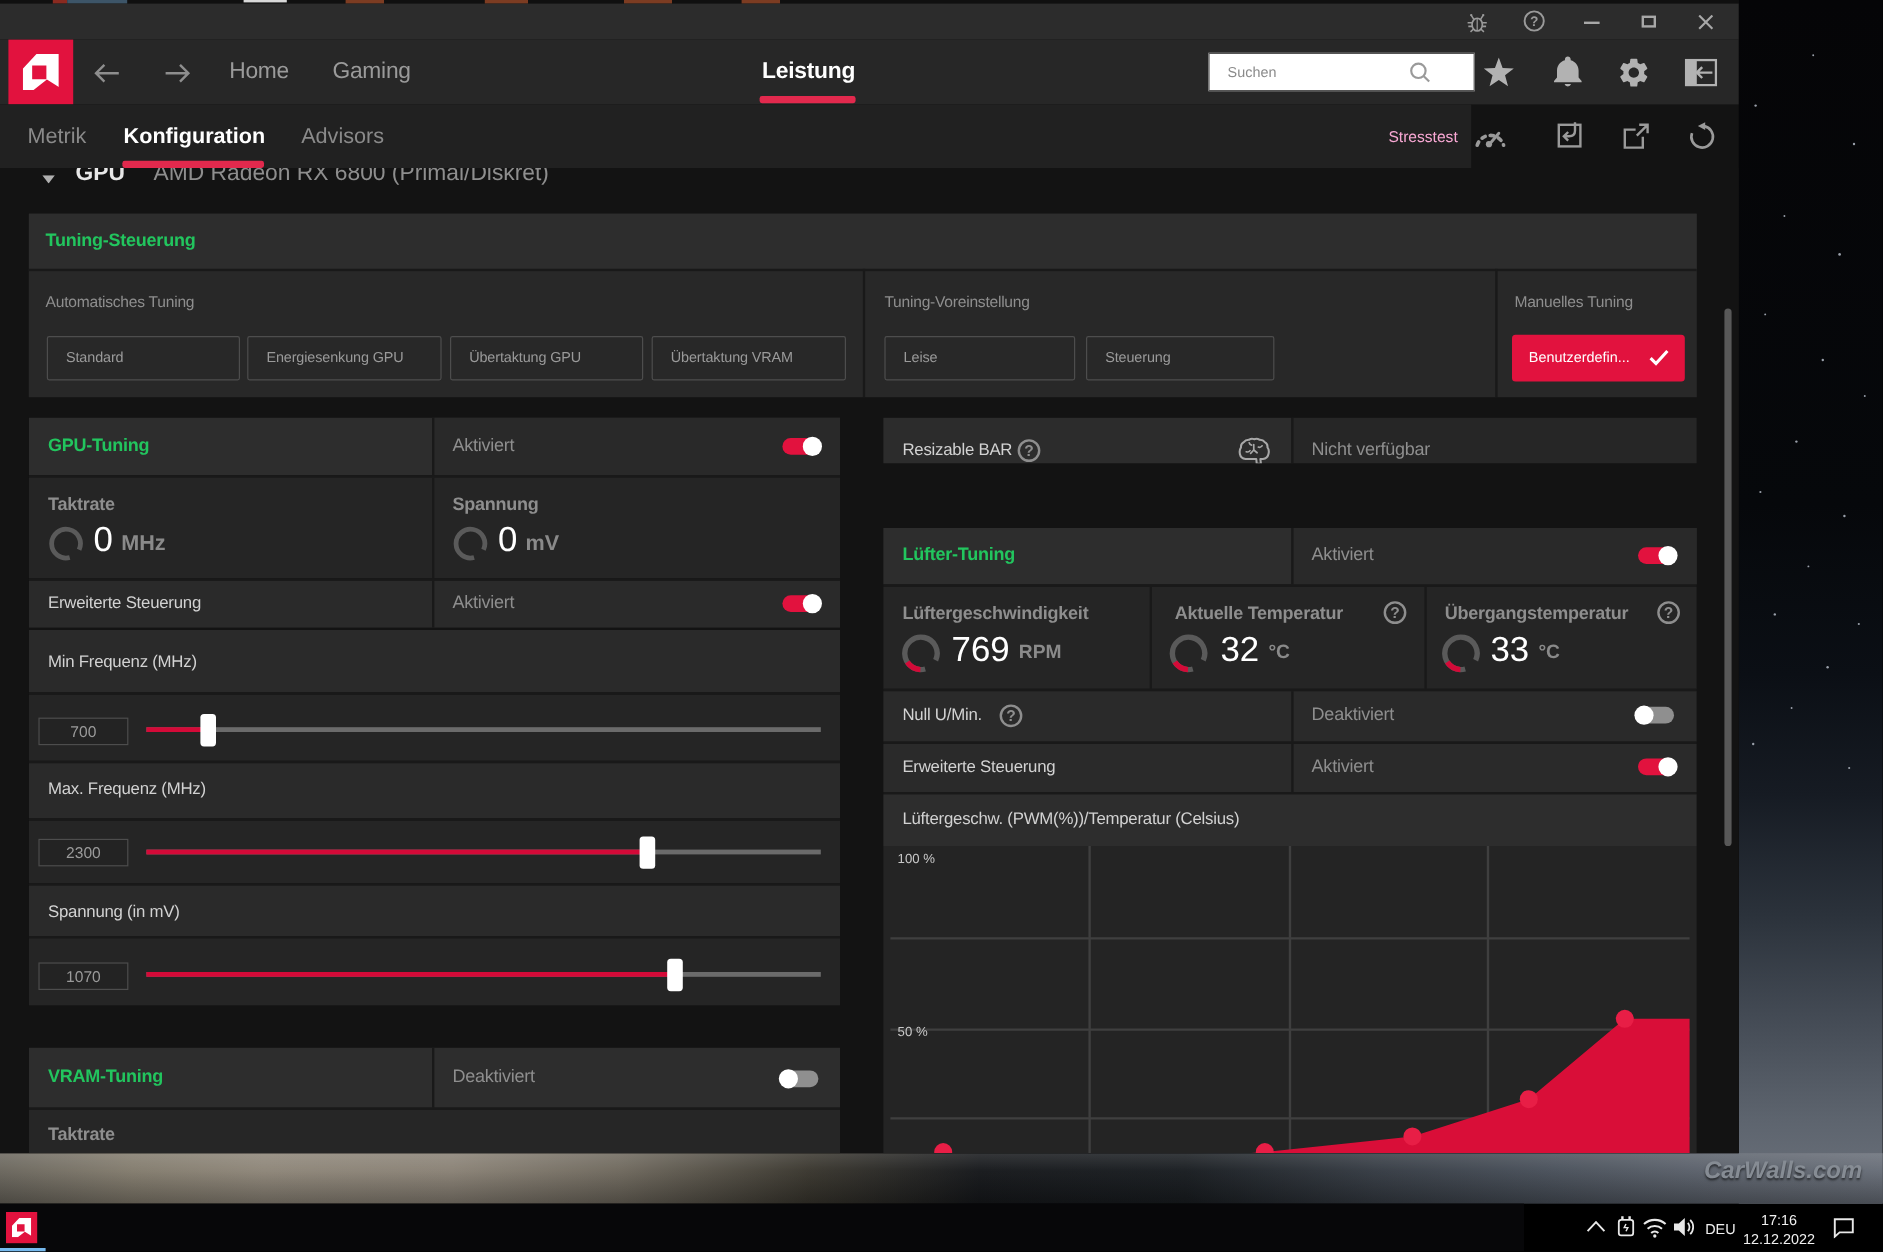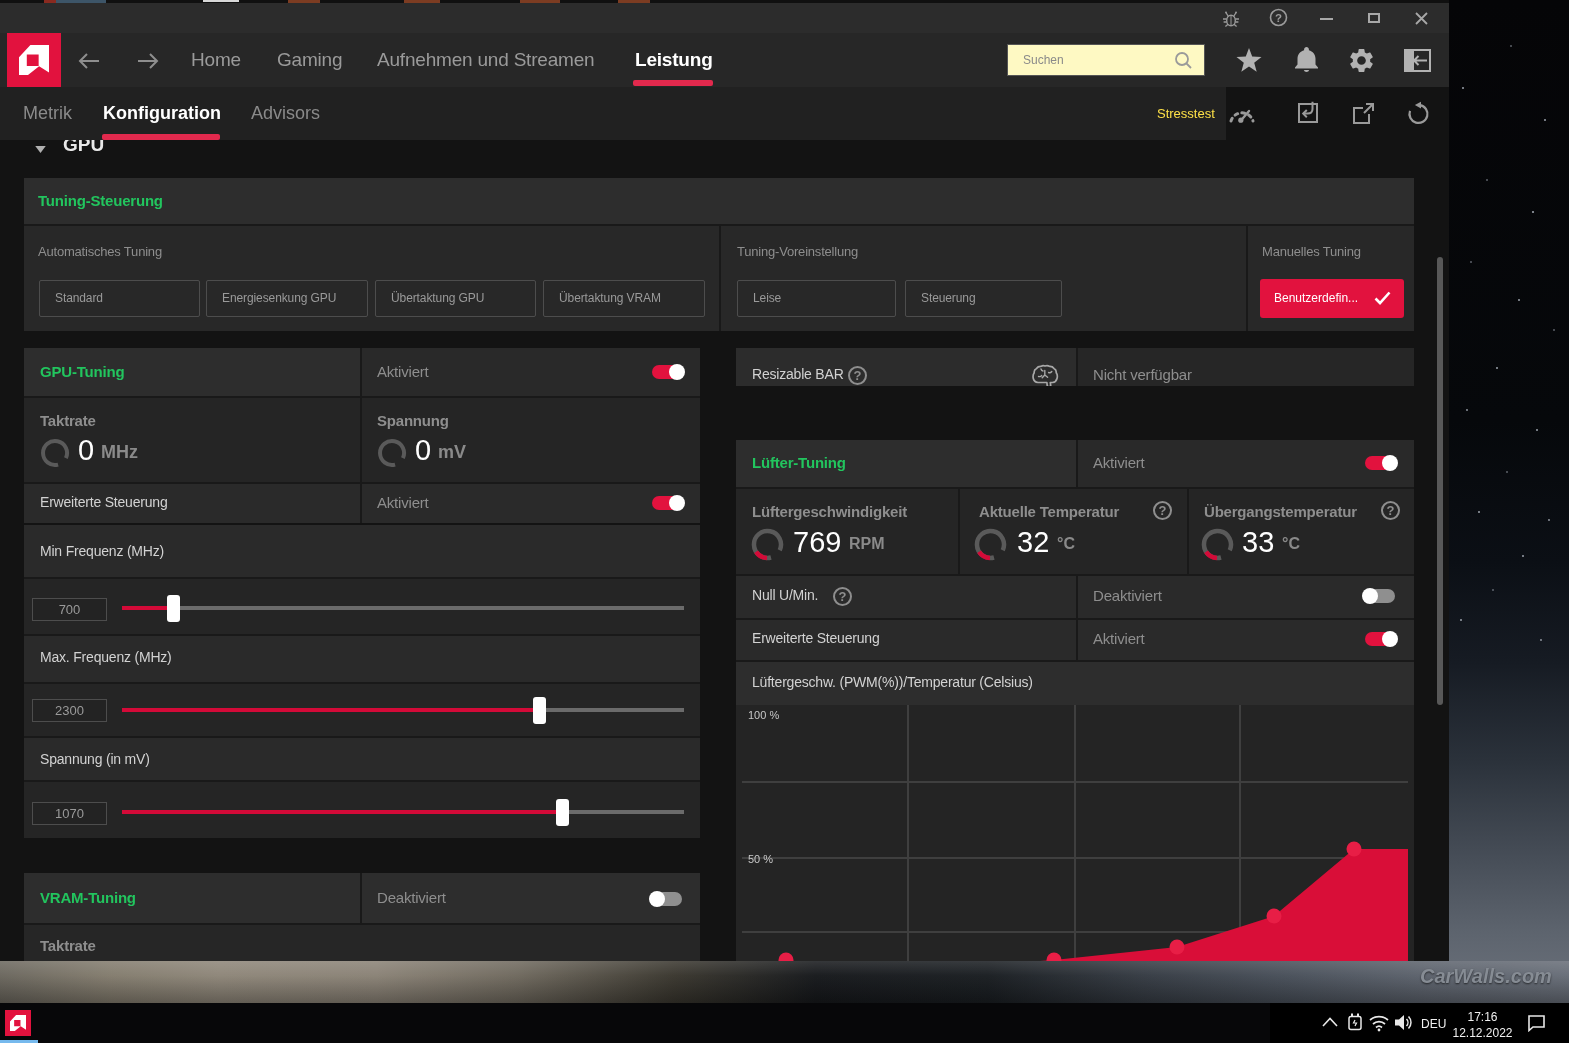--- a/index.html
+++ b/index.html
@@ -131,7 +131,6 @@
     </svg>
     <div class="navitem" style="left:191px;">Home</div>
     <div class="navitem" style="left:277px;">Gaming</div>
-    <div class="navitem" style="left:377px;">Aufnehmen und Streamen</div>
     <div class="navitem" style="left:635px;color:#fff;font-weight:bold;">Leistung</div>
     <div class="abs" style="left:633px;top:47px;width:80px;height:6px;background:#e2294d;border-radius:2px;"></div>
     <div class="abs" style="left:1007px;top:11px;width:198px;height:32px;border:1px solid #555;background:#fef9c3;">

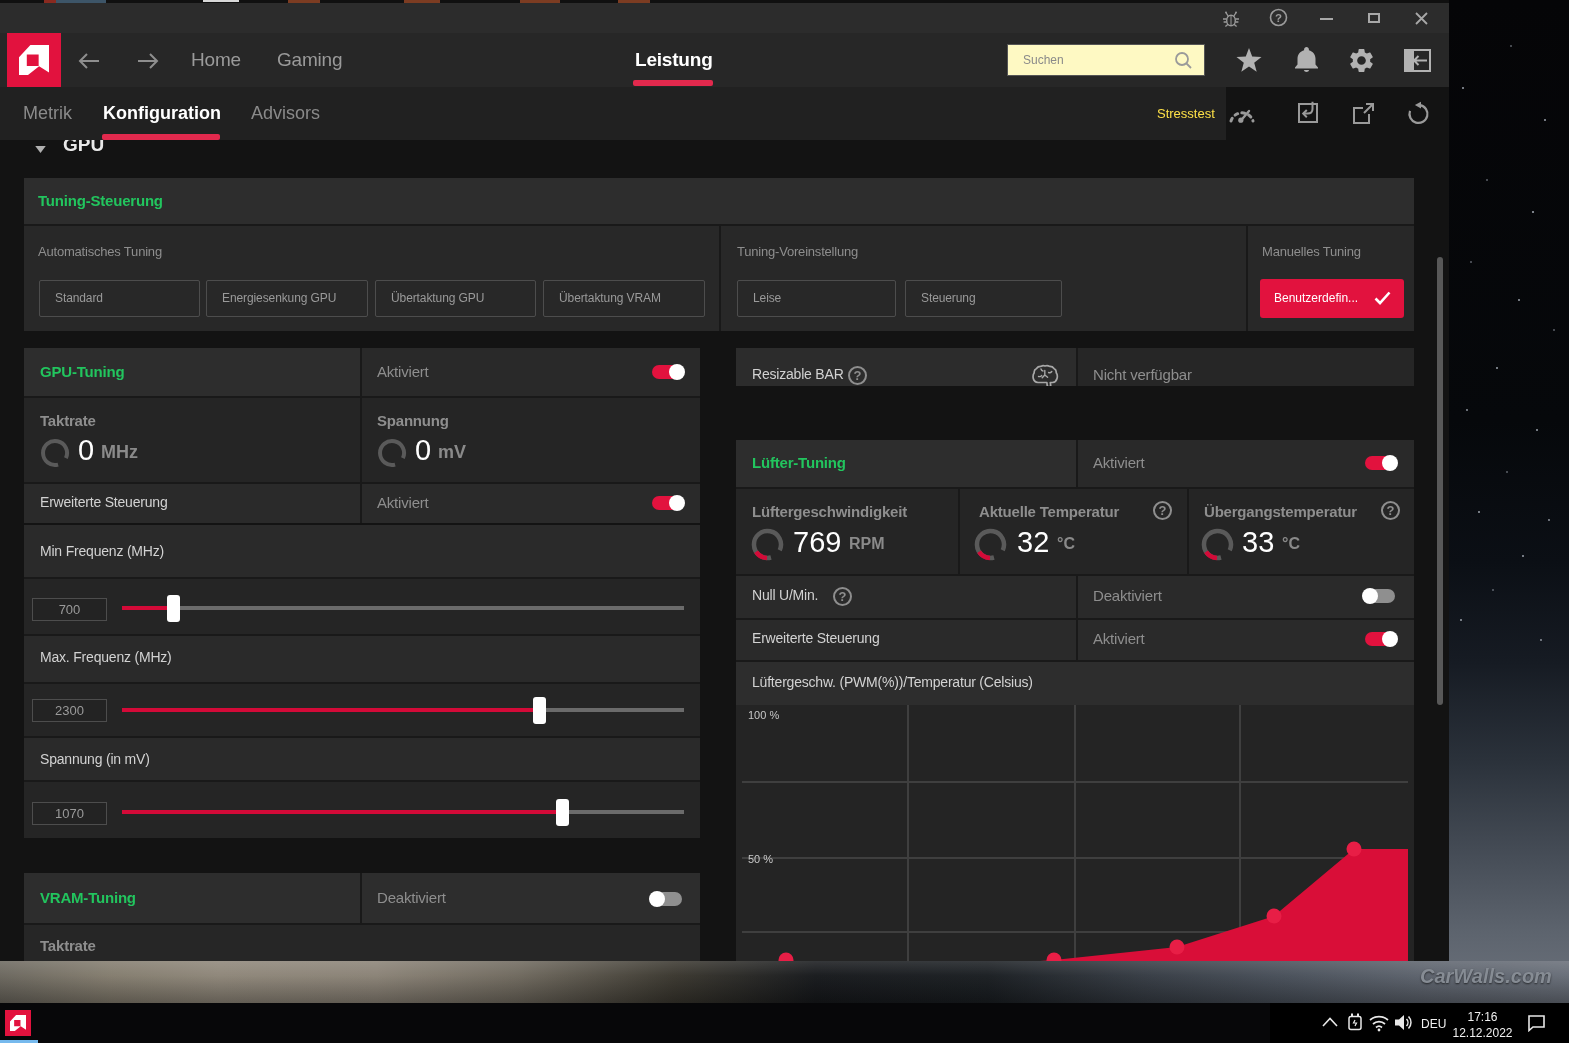--- a/index.html
+++ b/index.html
@@ -133,7 +133,7 @@
     <div class="navitem" style="left:277px;">Gaming</div>
     <div class="navitem" style="left:635px;color:#fff;font-weight:bold;">Leistung</div>
     <div class="abs" style="left:633px;top:47px;width:80px;height:6px;background:#e2294d;border-radius:2px;"></div>
-    <div class="abs" style="left:1007px;top:11px;width:198px;height:32px;border:1px solid #555;background:#fef9c3;">
+    <div class="abs" style="left:1007px;top:11px;width:222px;height:32px;border:1px solid #555;background:#ffffff;">
       <div class="abs" style="left:15px;top:0;height:30px;line-height:30px;font-size:12px;color:#8a8a8a;">Suchen</div>
       <svg class="abs" style="left:166px;top:6px;" width="19" height="19" viewBox="0 0 19 19" fill="none" stroke="#9a9a9a" stroke-width="1.8">
         <circle cx="8" cy="8" r="6"></circle>

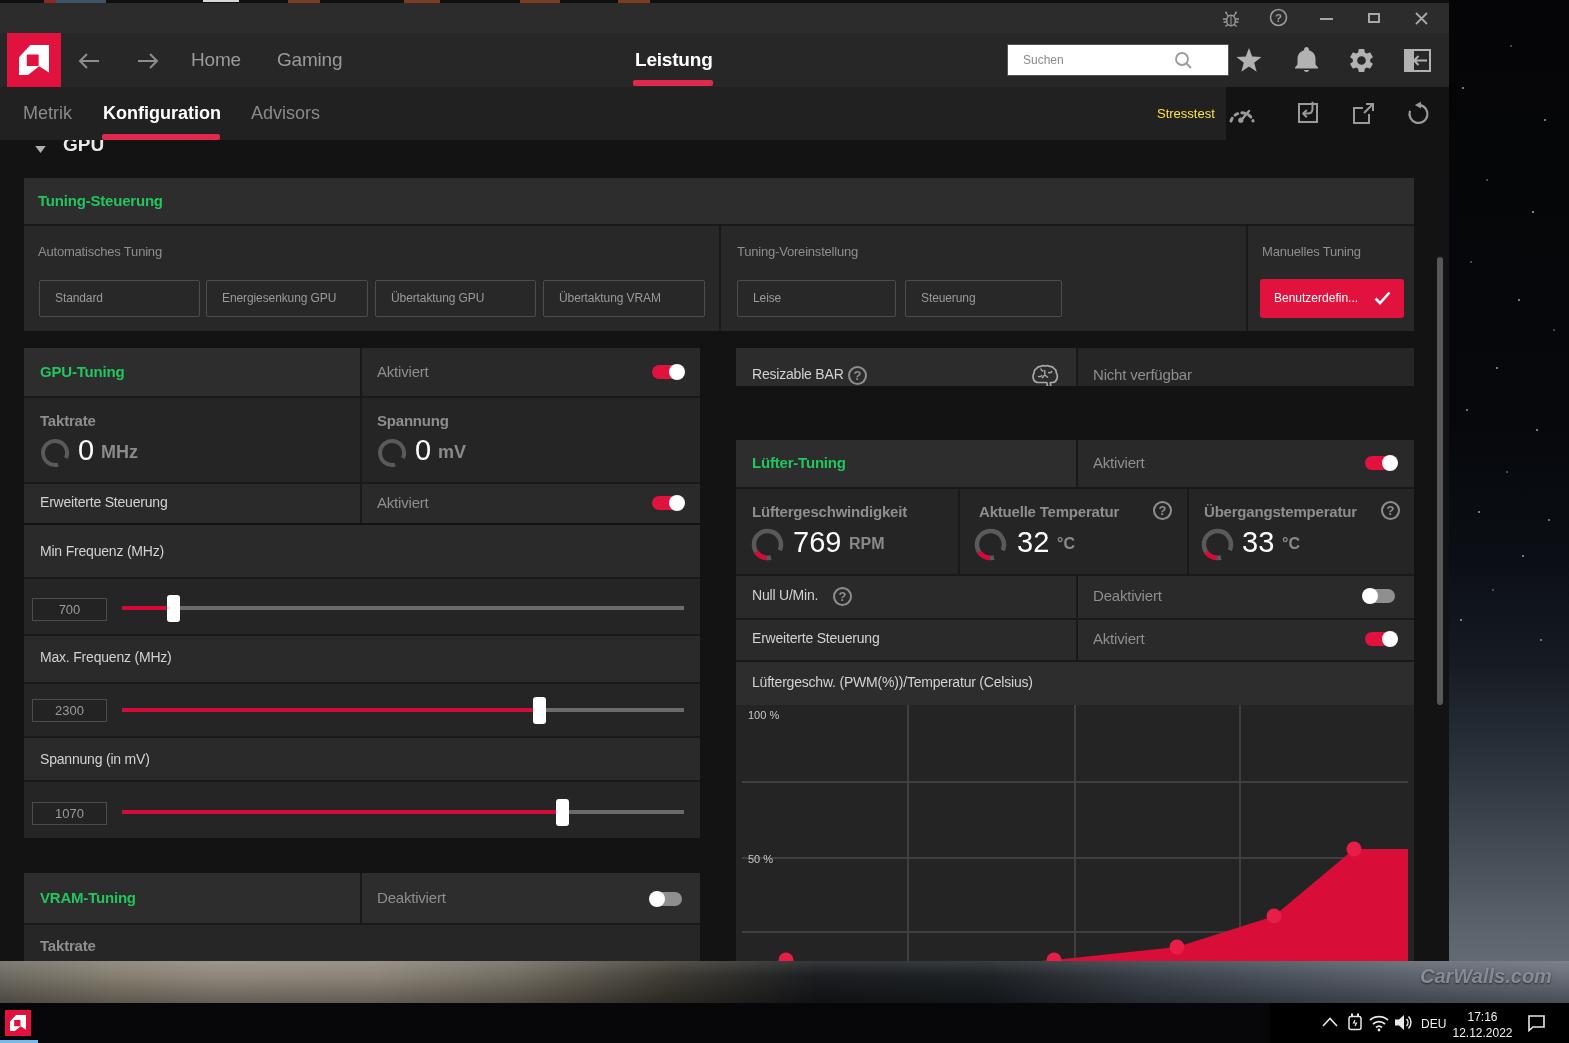--- a/index.html
+++ b/index.html
@@ -161,7 +161,7 @@
     <div class="subitem" style="left:103px;color:#fff;font-weight:bold;">Konfiguration</div>
     <div class="abs" style="left:102px;top:47px;width:118px;height:6px;background:#e2294d;border-radius:2px;"></div>
     <div class="subitem" style="left:251px;">Advisors</div>
-    <div class="subitem" style="left:1157px;font-size:13px;color:#fde047;">Stresstest</div>
+    <div class="subitem" style="left:1157px;font-size:13px;color:#f9a8d4;">Stresstest</div>
     <svg class="abs" style="left:1228px;top:14px;" width="28" height="24" viewBox="0 0 28 24">
       <g stroke="#9a9a9a" stroke-width="3" stroke-linecap="round" fill="none">
         <path d="M3 20 A 11.5 11.5 0 0 1 25 20" stroke-dasharray="3 4.2"></path>

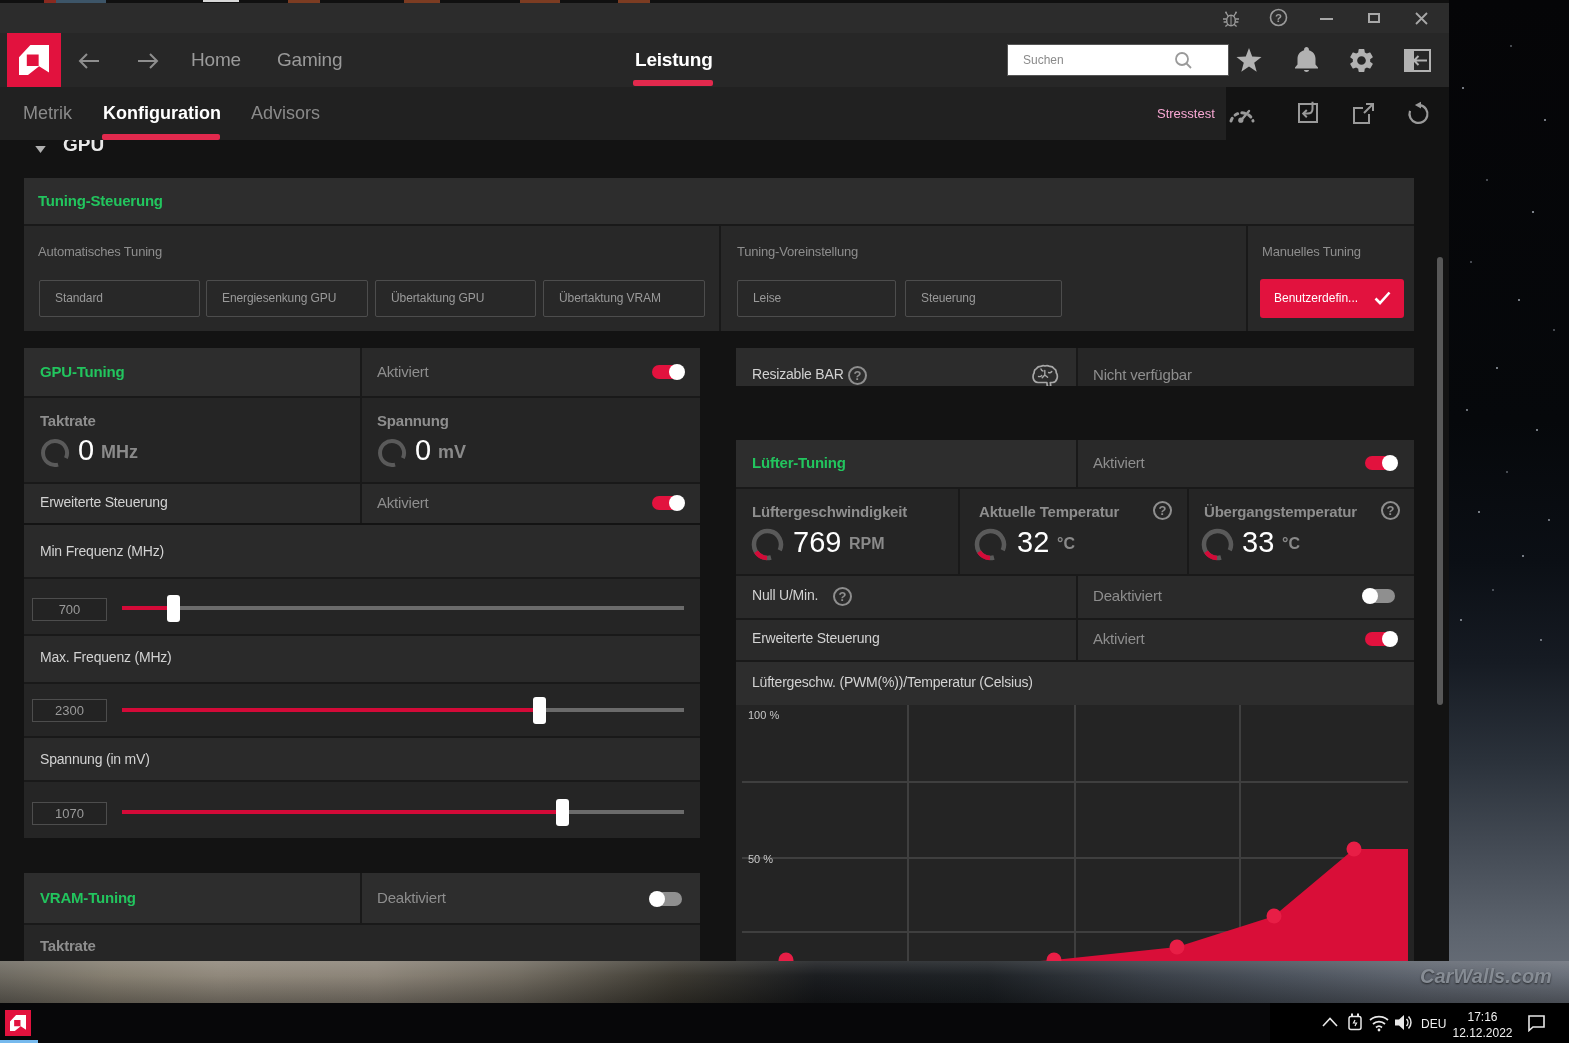--- a/index.html
+++ b/index.html
@@ -189,6 +189,7 @@
         <path d="M0 0 L12 0 L6 8 Z" fill="#b0b0b0"></path>
       </svg>
     <div class="abs" style="left:63px;top:-9px;font-size:19px;font-weight:bold;color:#e8e8e8;height:28px;line-height:28px;">GPU</div>
+    <div class="abs" style="left:128px;top:-9px;font-size:19px;color:#8e8e8e;height:28px;line-height:28px;">AMD Radeon RX 6800 (Primal/Diskret)</div>
 
     <div class="panel" style="left:24px;top:38px;width:1390px;height:153px;background:#282828;">
       <div class="abs" style="left:0;top:0;width:1390px;height:46px;background:#2d2d2d;"></div>

